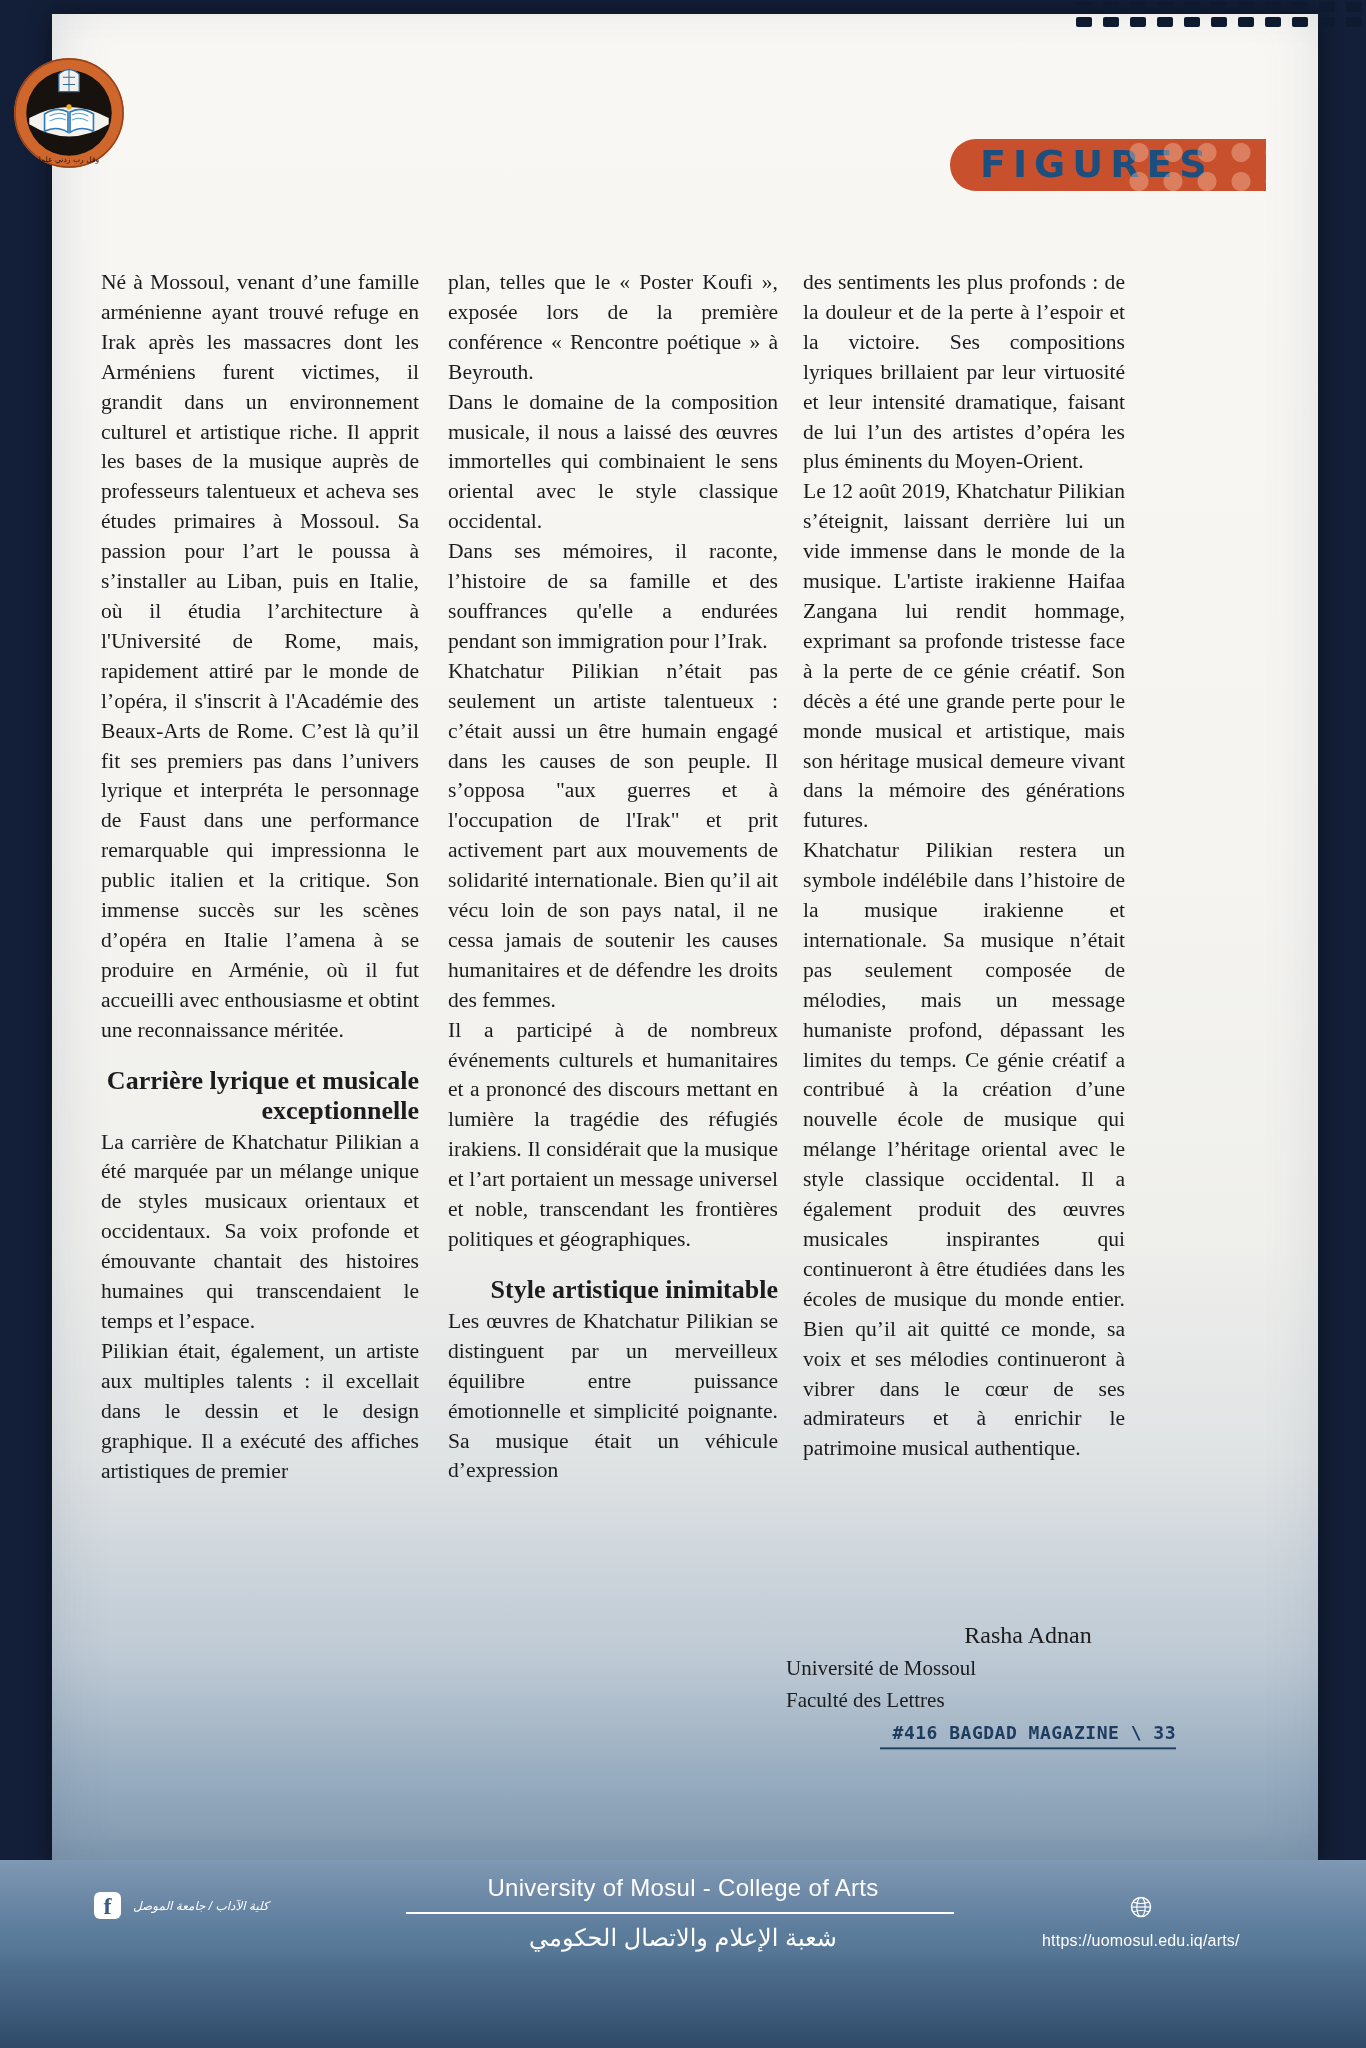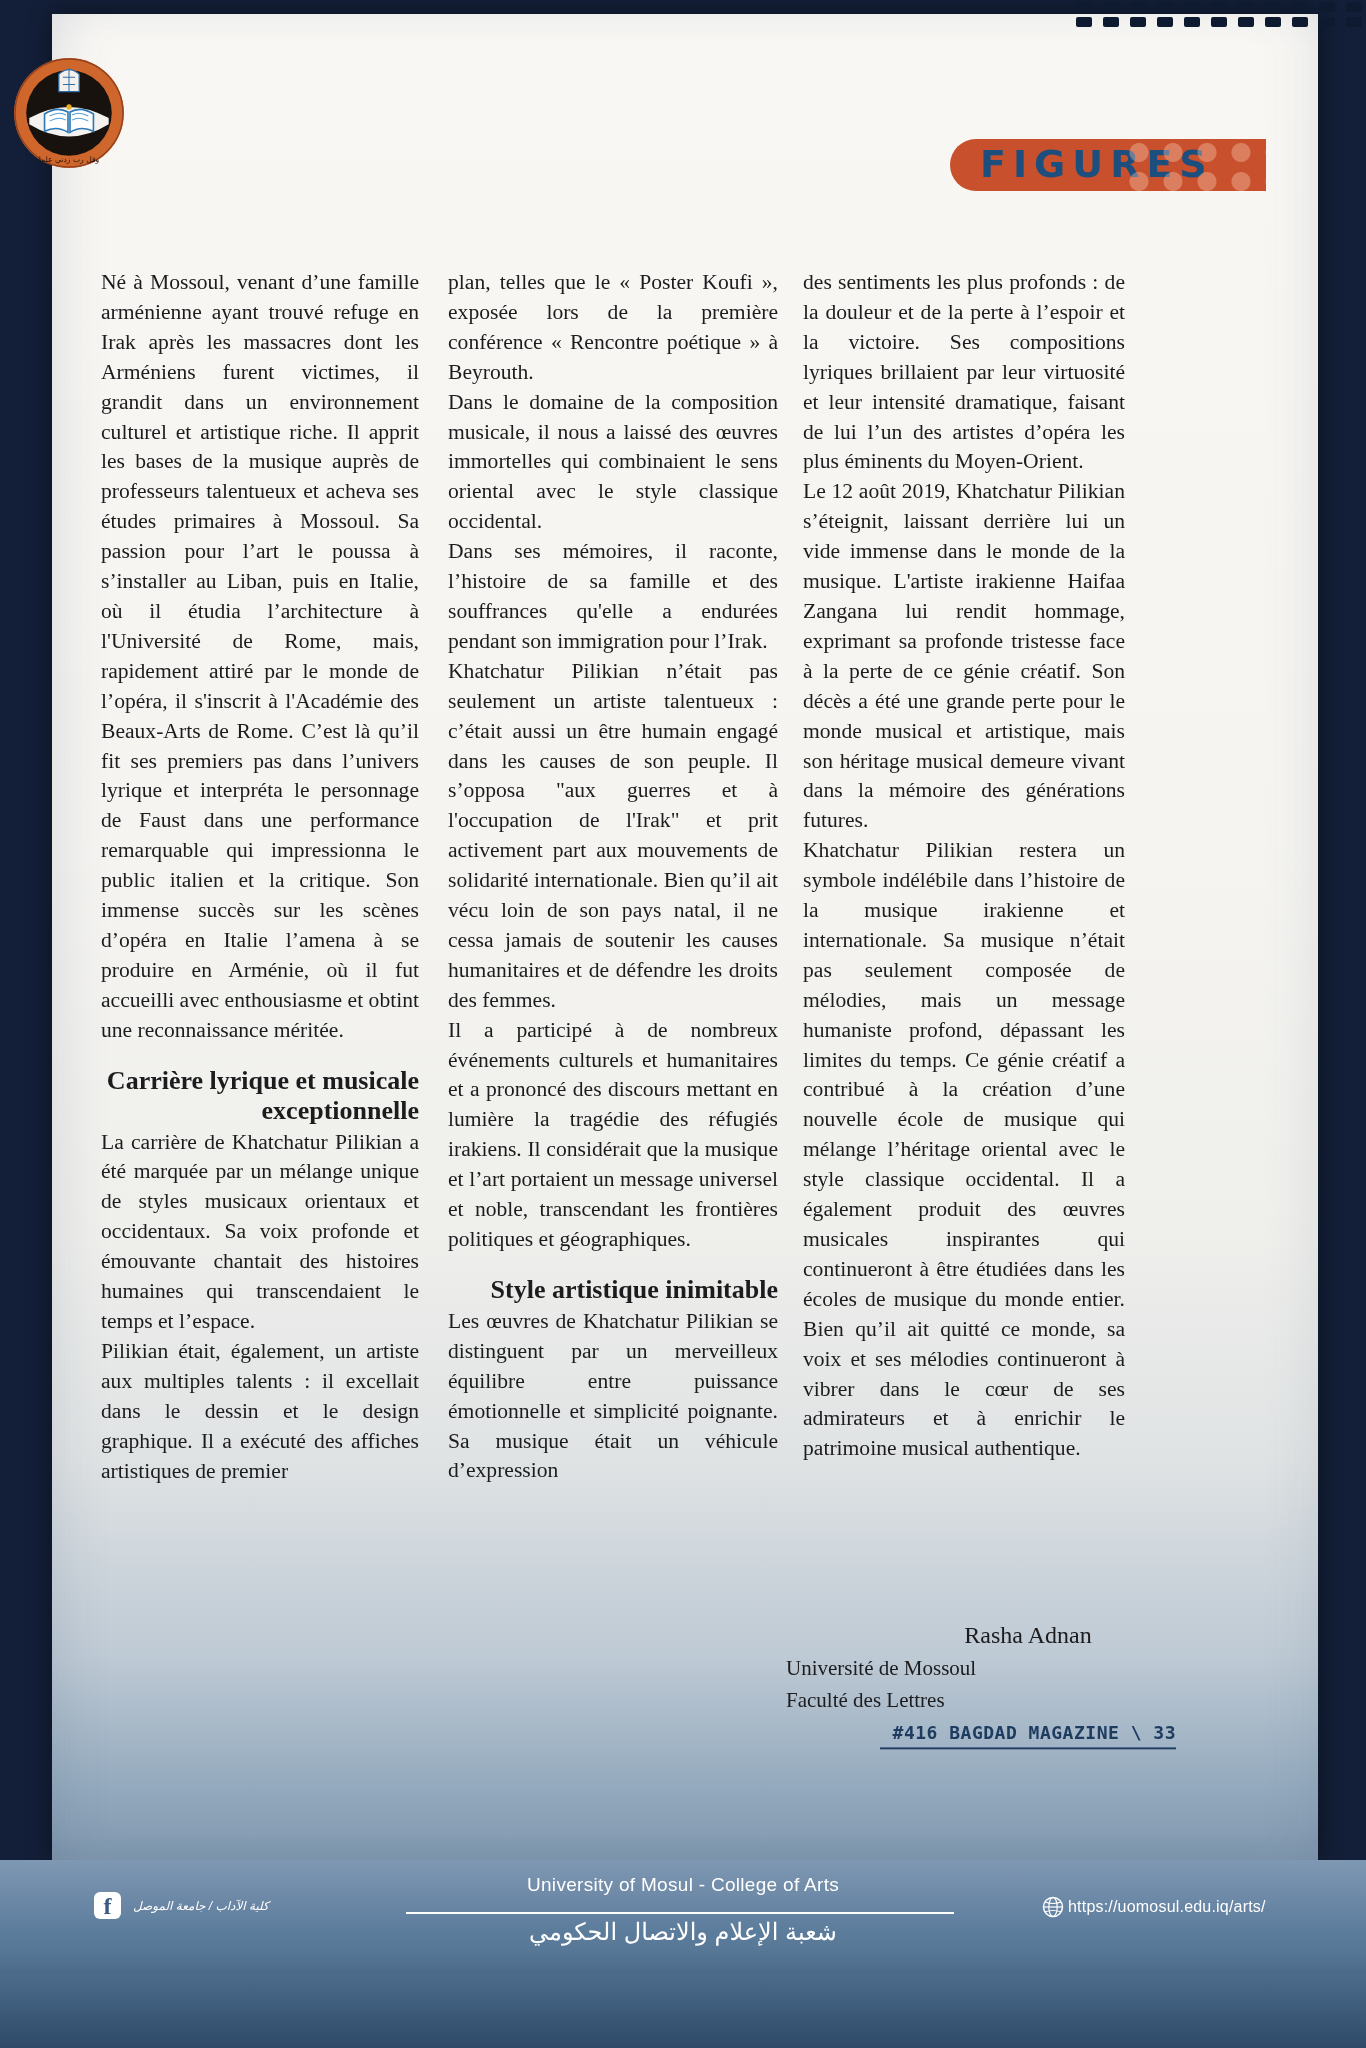--- a/index.html
+++ b/index.html
@@ -77,7 +77,7 @@
   .fb-label{font-size:12px;font-style:italic;}
   .band-line{position:absolute;left:406px;top:52px;width:548px;height:2px;background:#fff;}
   .band-center{position:absolute;left:408px;top:14px;width:550px;text-align:center;}
-  .band-center .l1{font-size:19px;letter-spacing:.3px;}
+  .band-center .l1{font-size:24px;letter-spacing:.3px;}
   .band-center .l2{font-size:24px;margin-top:22px;}
   .urlbox{position:absolute;left:1042px;top:36px;display:flex;align-items:center;gap:4px;}
   .urlbox .u{font-size:16px;letter-spacing:.2px;}

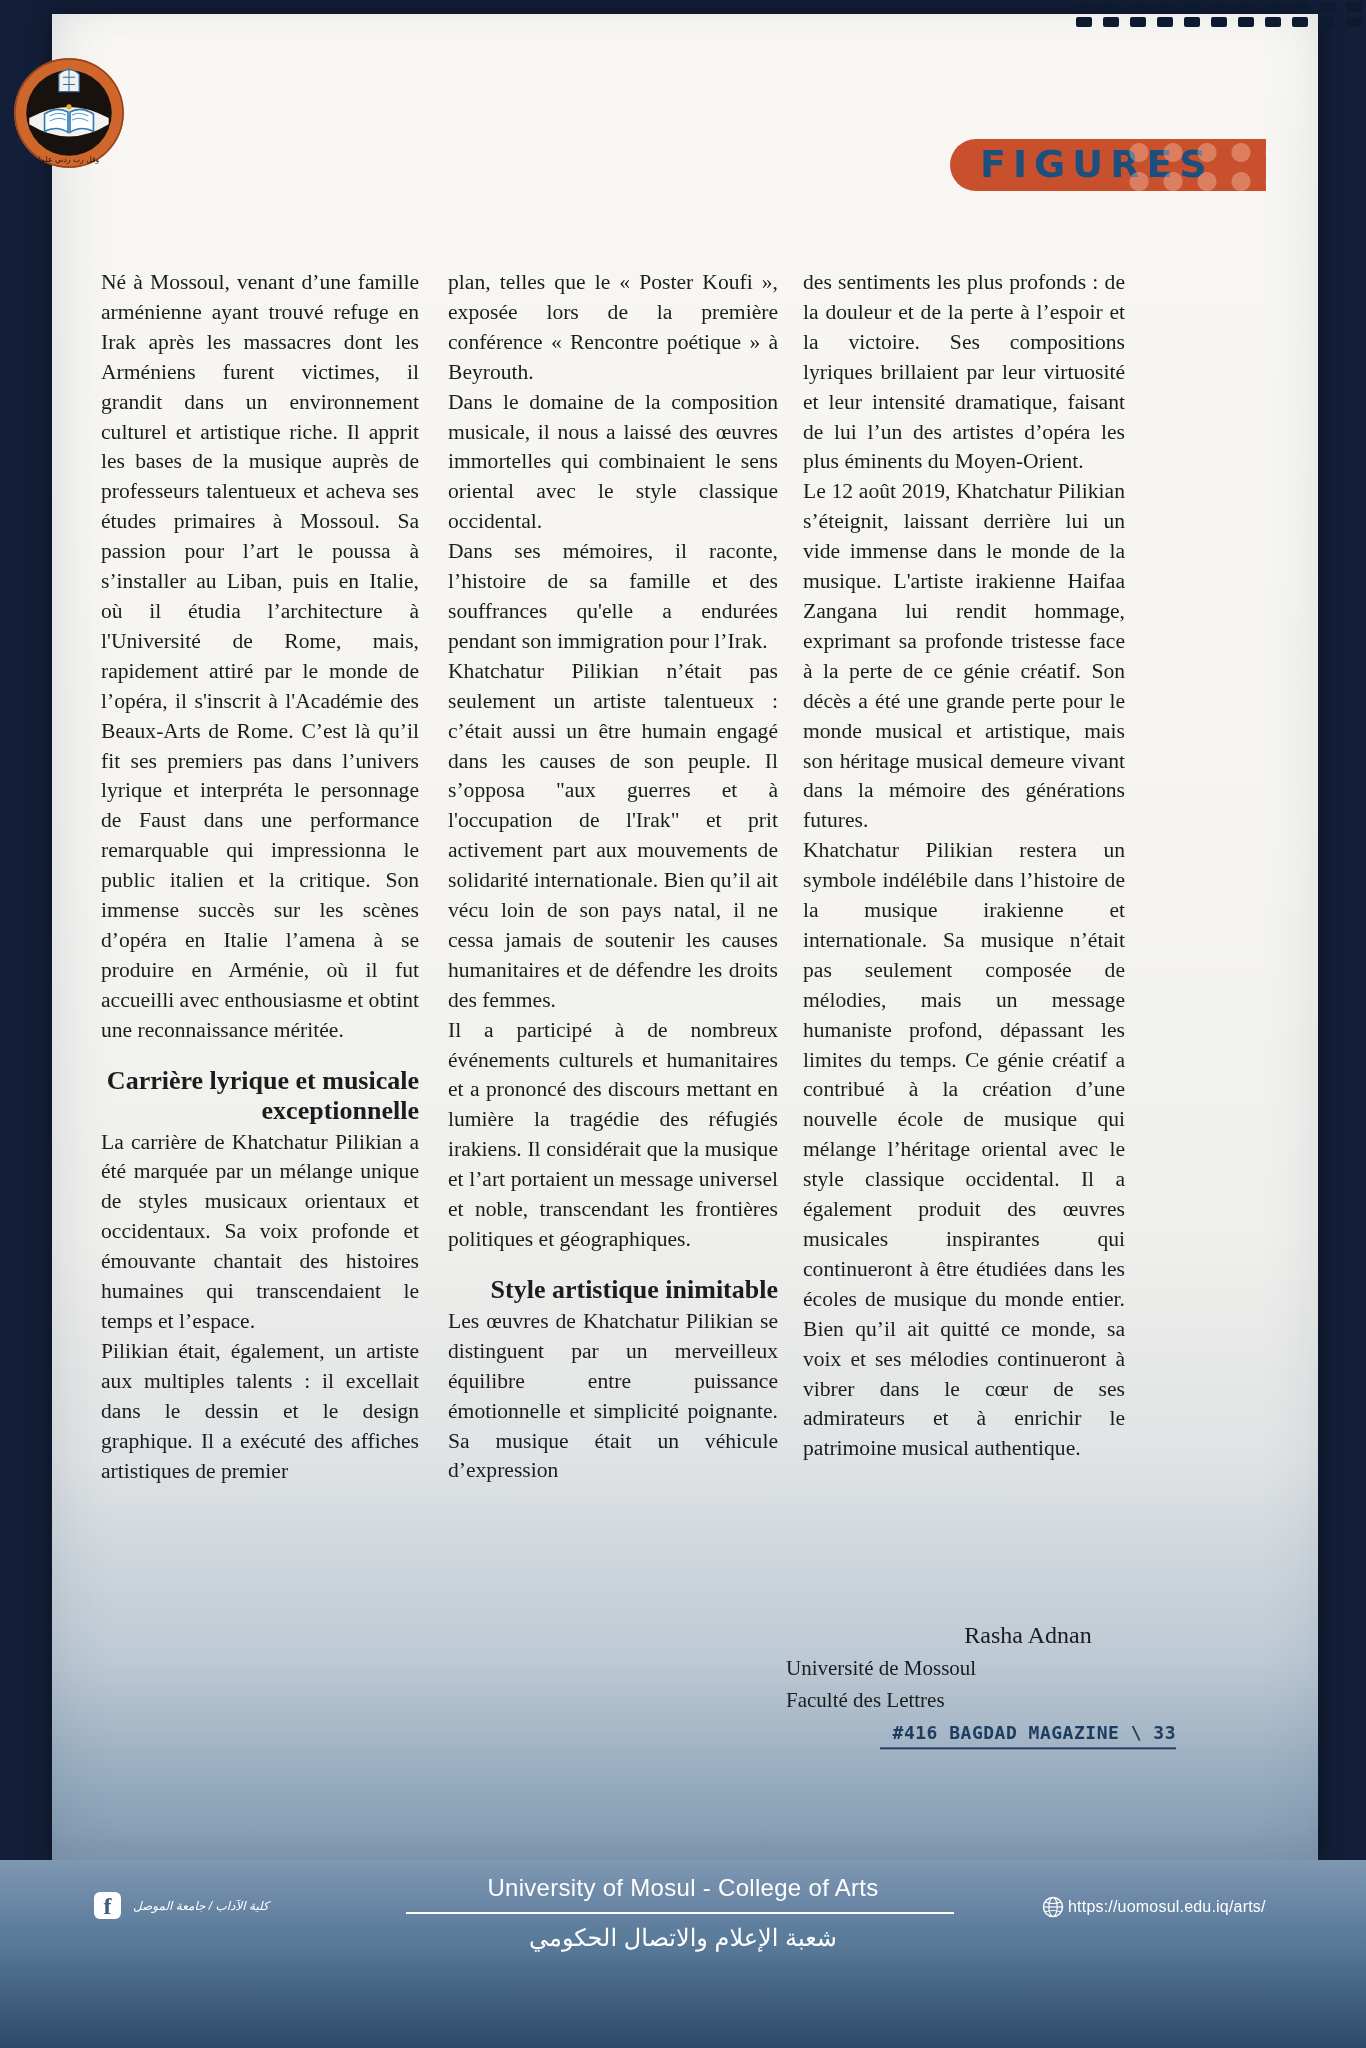--- a/index.html
+++ b/index.html
@@ -79,7 +79,7 @@
   .band-center{position:absolute;left:408px;top:14px;width:550px;text-align:center;}
   .band-center .l1{font-size:24px;letter-spacing:.3px;}
   .band-center .l2{font-size:24px;margin-top:22px;}
-  .urlbox{position:absolute;left:1042px;top:36px;display:flex;align-items:center;gap:4px;}
+  .urlbox{position:absolute;left:1042px;top:36px;display:flex;align-items:center;gap:14px;flex-direction:column;}
   .urlbox .u{font-size:16px;letter-spacing:.2px;}
 </style>
 </head>

